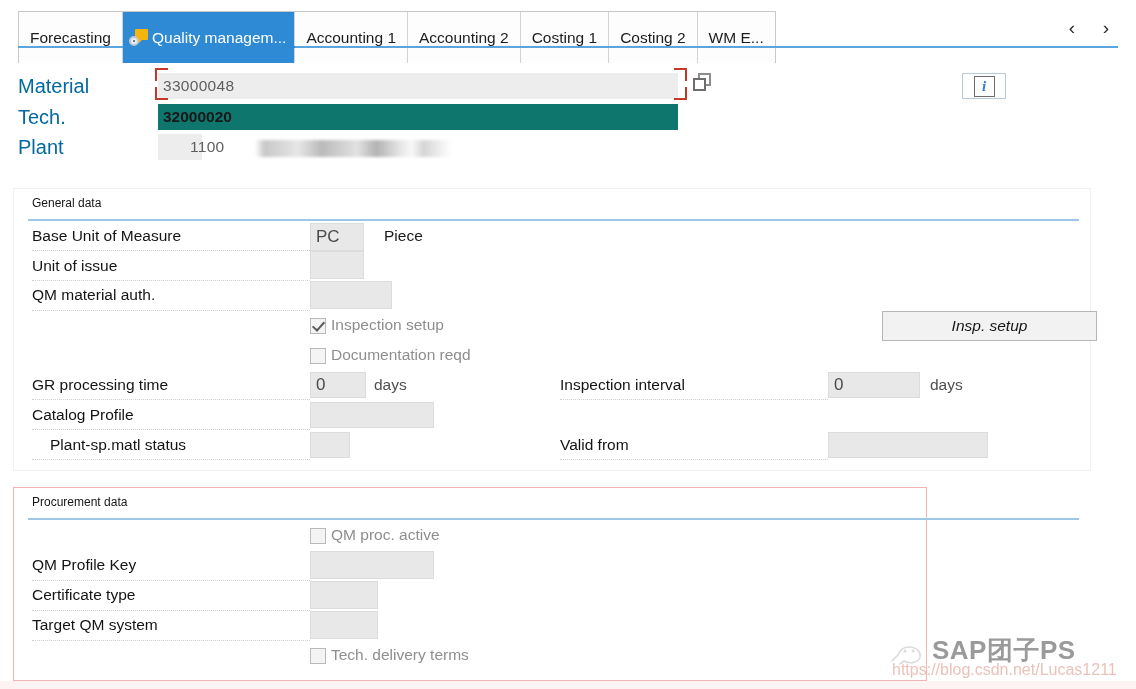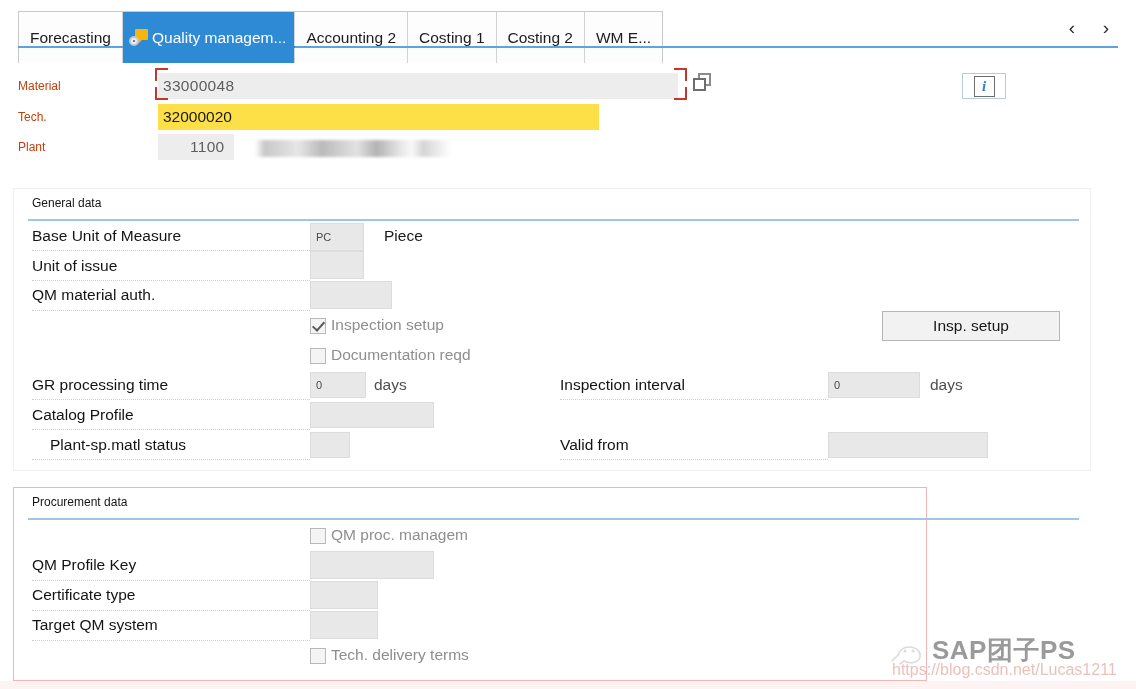--- a/index.html
+++ b/index.html
@@ -411,6 +411,9 @@
       <span>Quality managem...</span>
     </div>
 
+    <div class="tab">
+      <span>Accounting 1</span>
+    </div>
 
     <div class="tab">
       <span>Accounting 2</span>

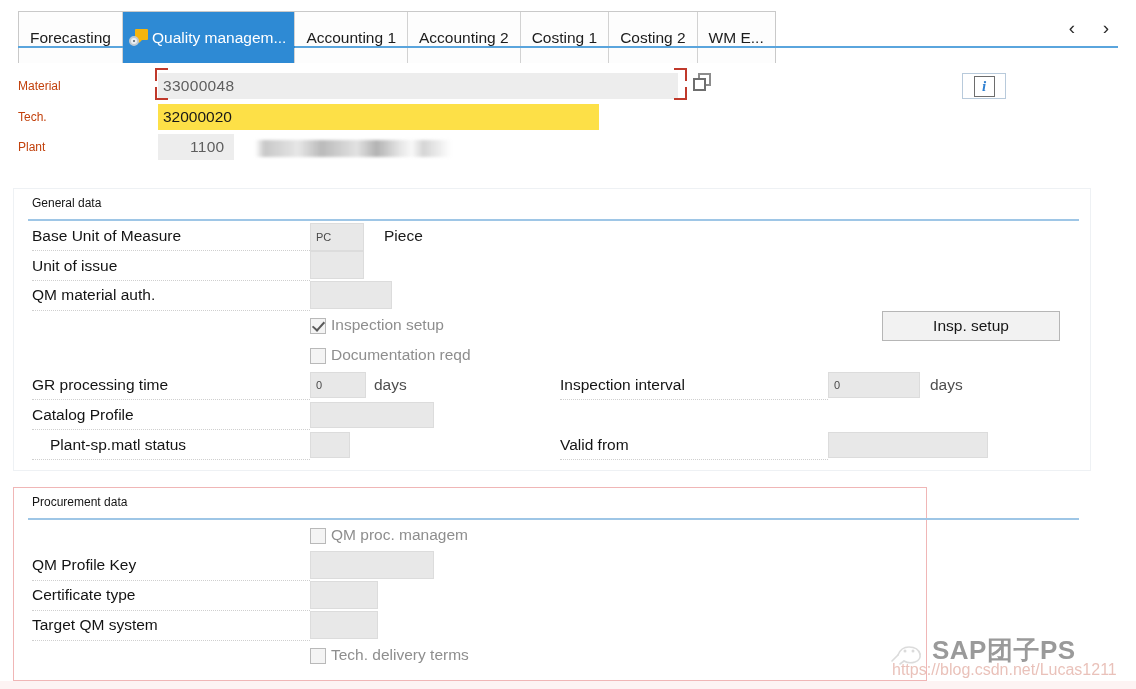--- a/index.html
+++ b/index.html
@@ -135,8 +135,8 @@
   }
   .hdr-label {
     width: 140px;
-    font-size: 12px;
-    color: #c2410c;
+    font-size: 20px;
+    color: #0369a1;
   }
   .inputbox {
     background: #ebebeb;

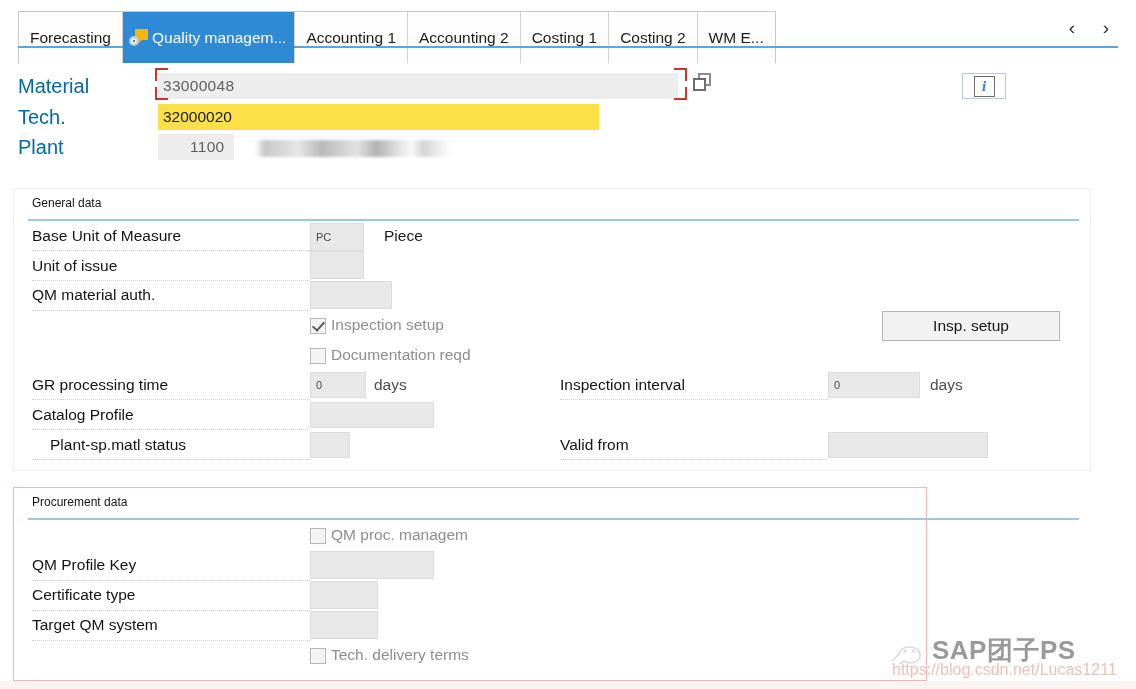--- a/index.html
+++ b/index.html
@@ -226,7 +226,7 @@
     font-family: "Liberation Serif", serif;
   }
 
-  #descr-field { width: 441px; font-weight: normal; color: #181818; background:#fde047; border:none;}
+  #descr-field { width: 520px; font-weight: bold; color: #181818; background:#0f766e; border:none;}
   #plant-field { width: 76px; color: #5e5e5e; background:#ededed; border:none; letter-spacing:.3px;padding-left:32px;}
   #plant-redacted {
     position: absolute;

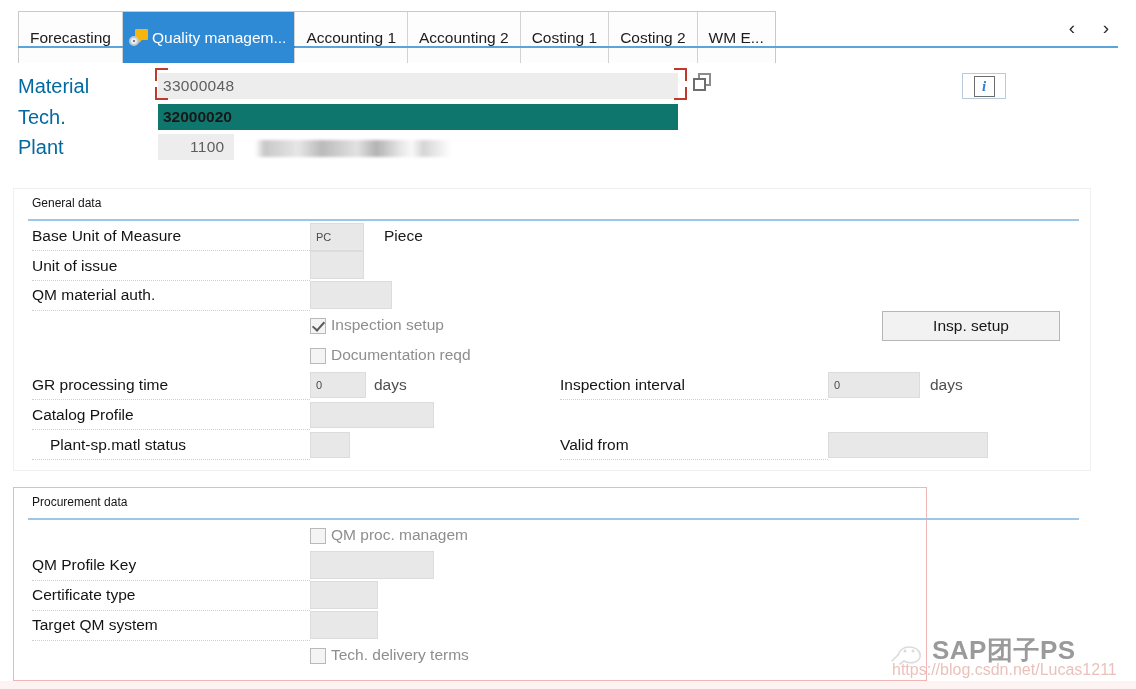--- a/index.html
+++ b/index.html
@@ -227,7 +227,7 @@
   }
 
   #descr-field { width: 520px; font-weight: bold; color: #181818; background:#0f766e; border:none;}
-  #plant-field { width: 76px; color: #5e5e5e; background:#ededed; border:none; letter-spacing:.3px;padding-left:32px;}
+  #plant-field { width: 44px; color: #5e5e5e; background:#ededed; border:none; letter-spacing:.3px;padding-left:32px;}
   #plant-redacted {
     position: absolute;
     left: 255px;

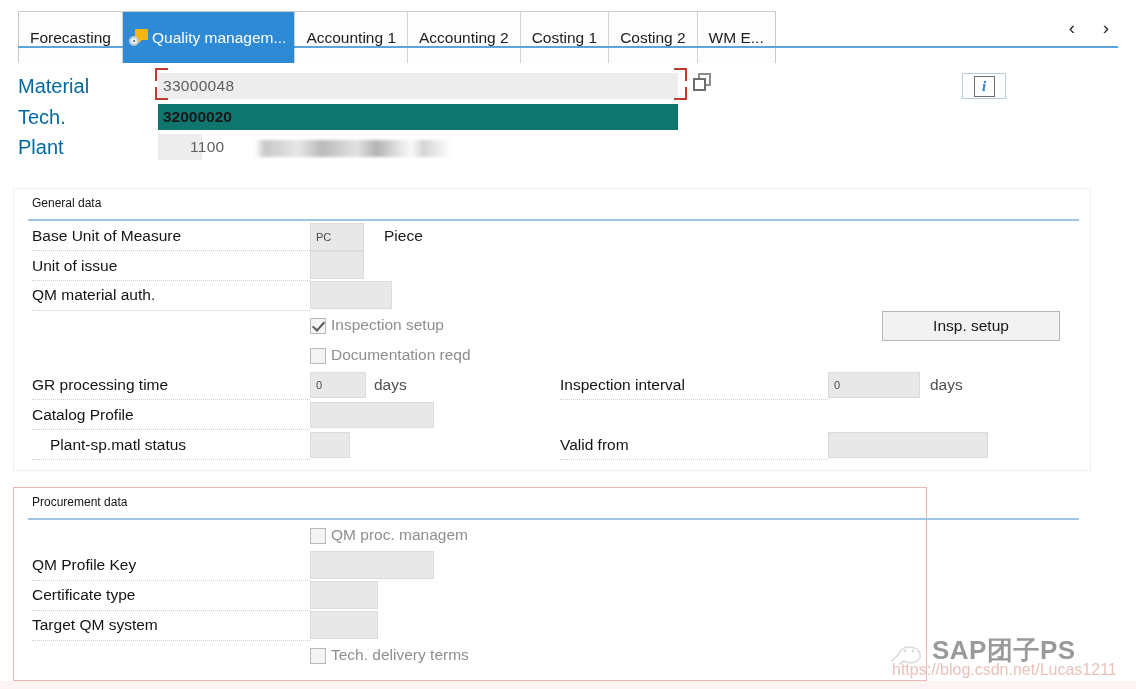--- a/index.html
+++ b/index.html
@@ -301,7 +301,7 @@
     display: flex;
     align-items: center;
     padding: 0 5px;
-    font-size: 11px;
+    font-size: 17px;
     color: #4a4a4a;
   }
   .fdotline {

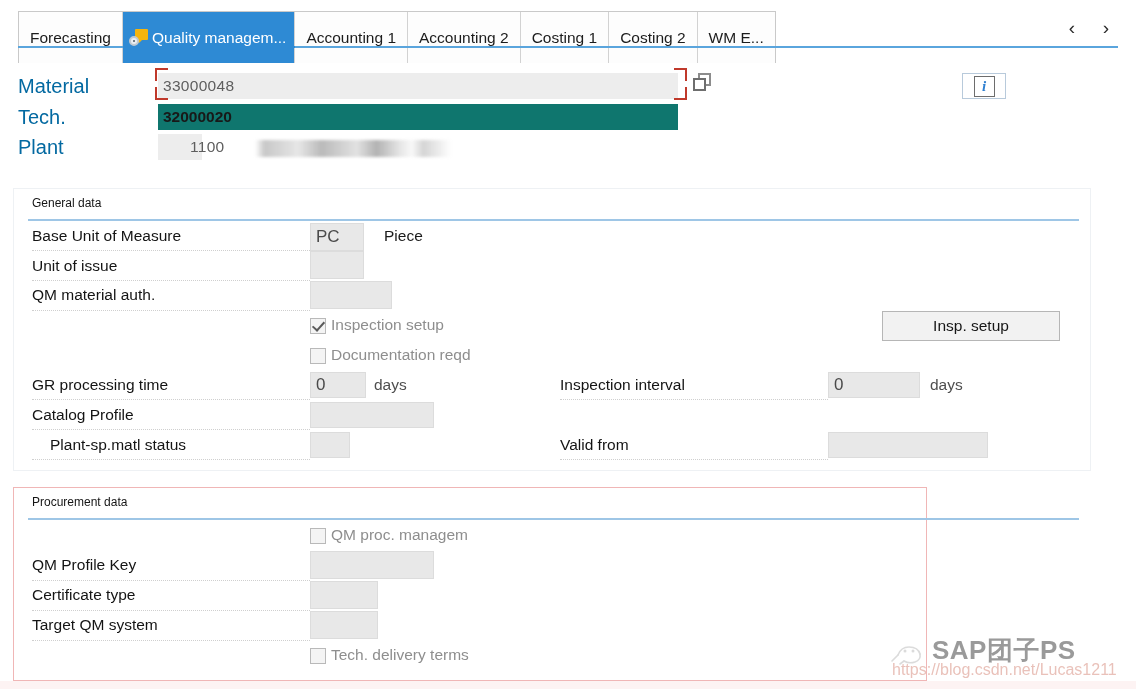--- a/index.html
+++ b/index.html
@@ -493,7 +493,7 @@
   <div class="chk" style="left:296px; top:159px;"></div>
   <div class="flabel dim" style="left:317px; top:157px;">Documentation reqd</div>
 
-  <div class="btn" style="left:868px; top:122px; width:178px; height:30px;">Insp. setup</div>
+  <div class="btn" style="left:868px; top:122px; width:215px; height:30px;font-style:italic;">Insp. setup</div>
 
   <div class="flabel" style="left:18px; top:187px;">GR processing time</div>
   <div class="fdotline" style="left:18px; top:209px; width:278px;"></div>

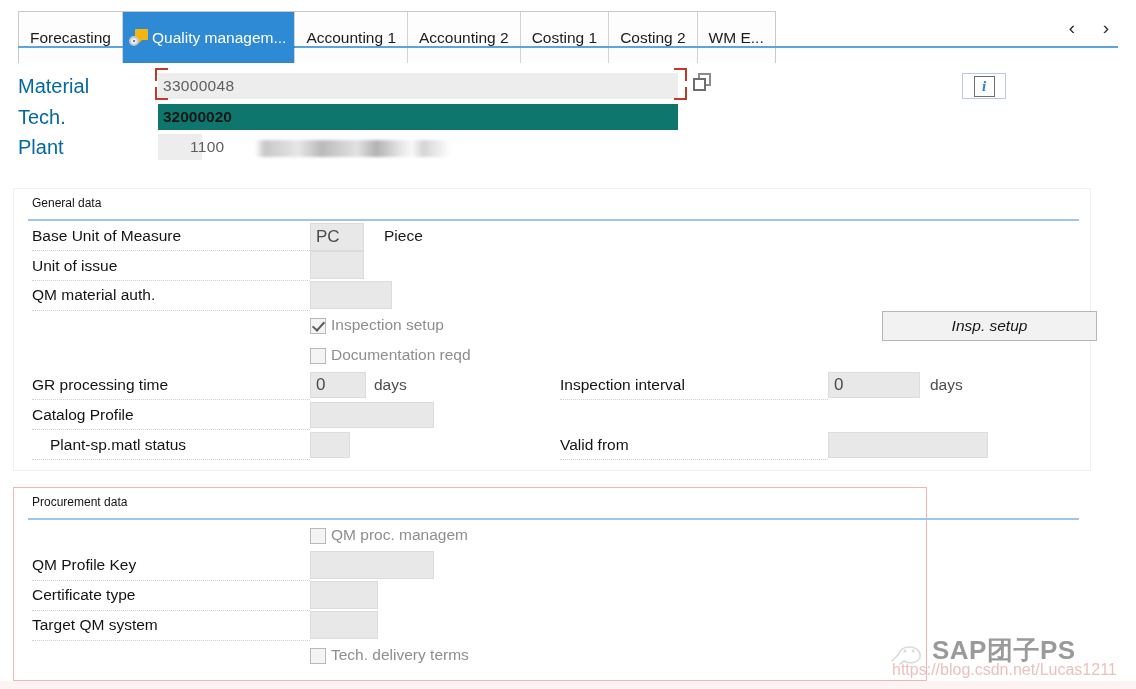--- a/index.html
+++ b/index.html
@@ -523,7 +523,7 @@
   <div class="panel-rule" id="rule-procurement"></div>
 
   <div class="chk" style="left:296px; top:40px;"></div>
-  <div class="flabel dim" style="left:317px; top:38px;">QM proc. managem</div>
+  <div class="flabel dim" style="left:317px; top:38px;">QM proc. active</div>
 
   <div class="flabel" style="left:18px; top:68px;">QM Profile Key</div>
   <div class="fdotline" style="left:18px; top:91px; width:278px;"></div>

